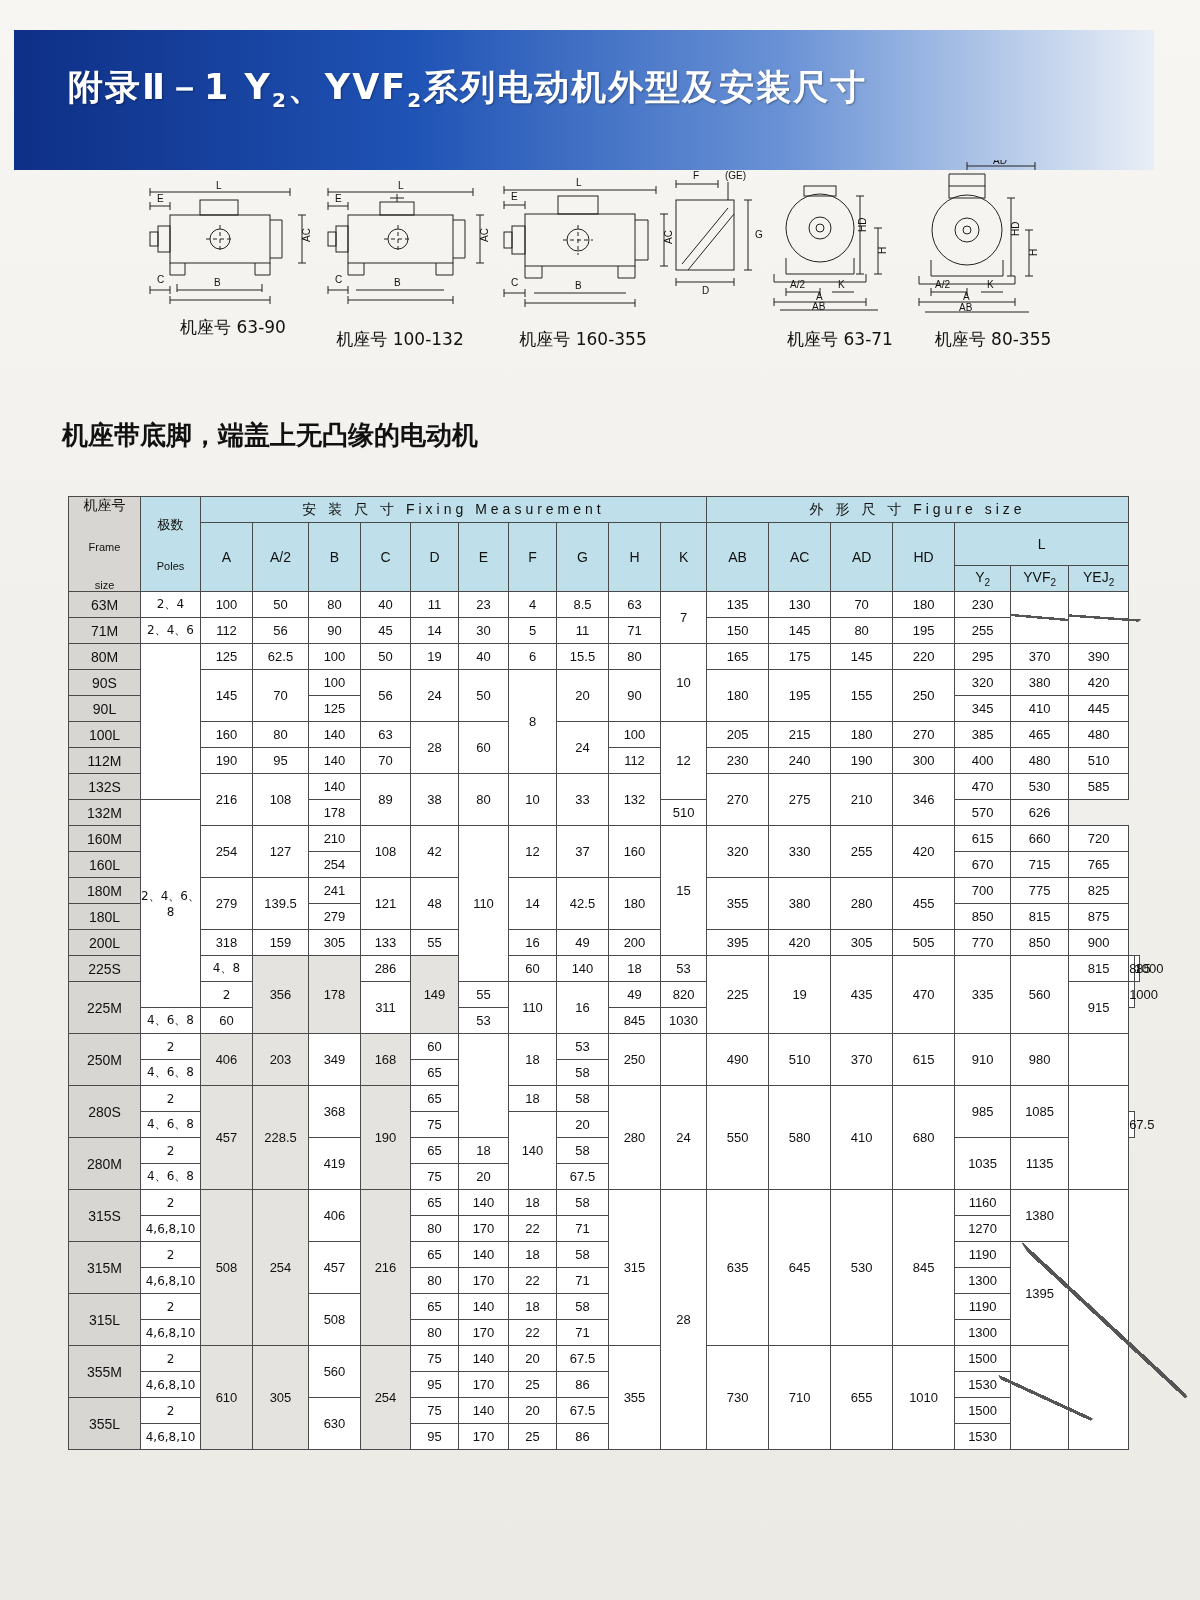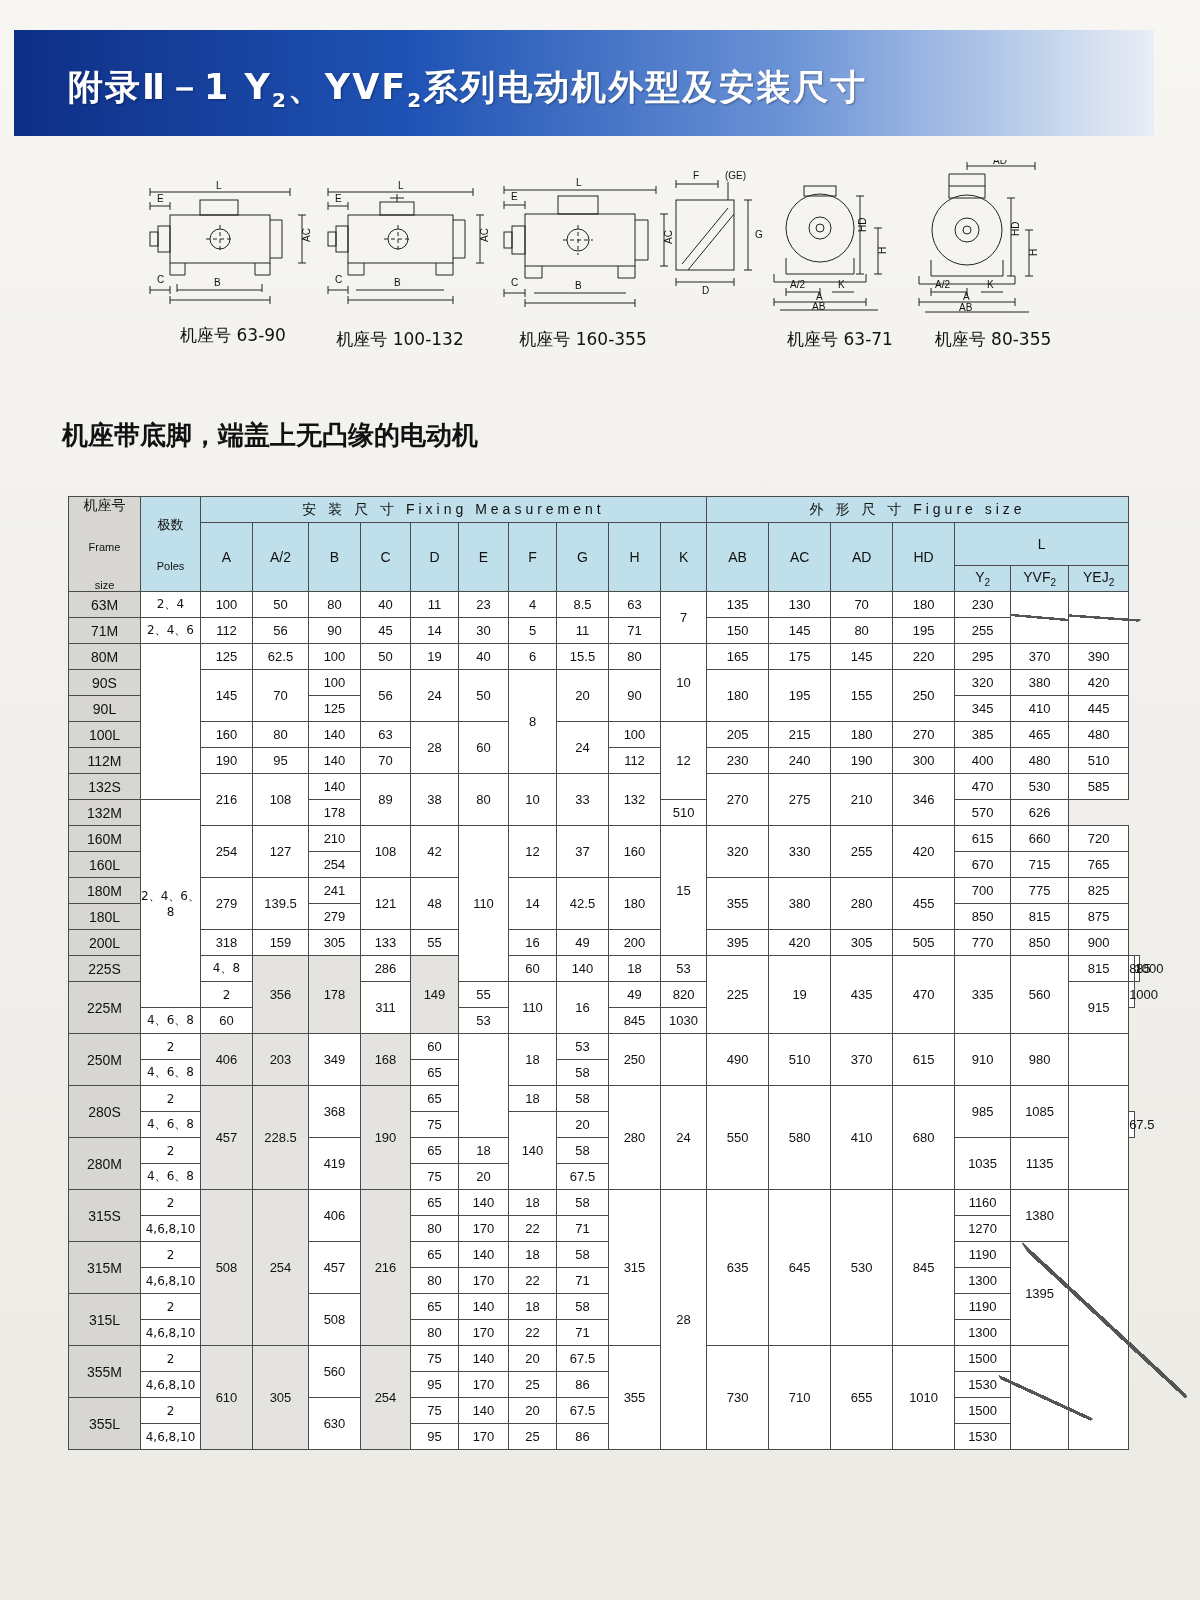--- a/index.html
+++ b/index.html
@@ -16,7 +16,7 @@
   }
   
   .header-band{
-    position:absolute;left:14px;top:30px;width:1140px;height:106px;
+    position:absolute;left:14px;top:30px;width:1140px;height:140px;
     background:linear-gradient(90deg,#0e2f86 0%,#1f53b5 35%,#6b93d6 68%,#c9d8ee 92%,#e9eef6 100%);
   }
   .title-cn{

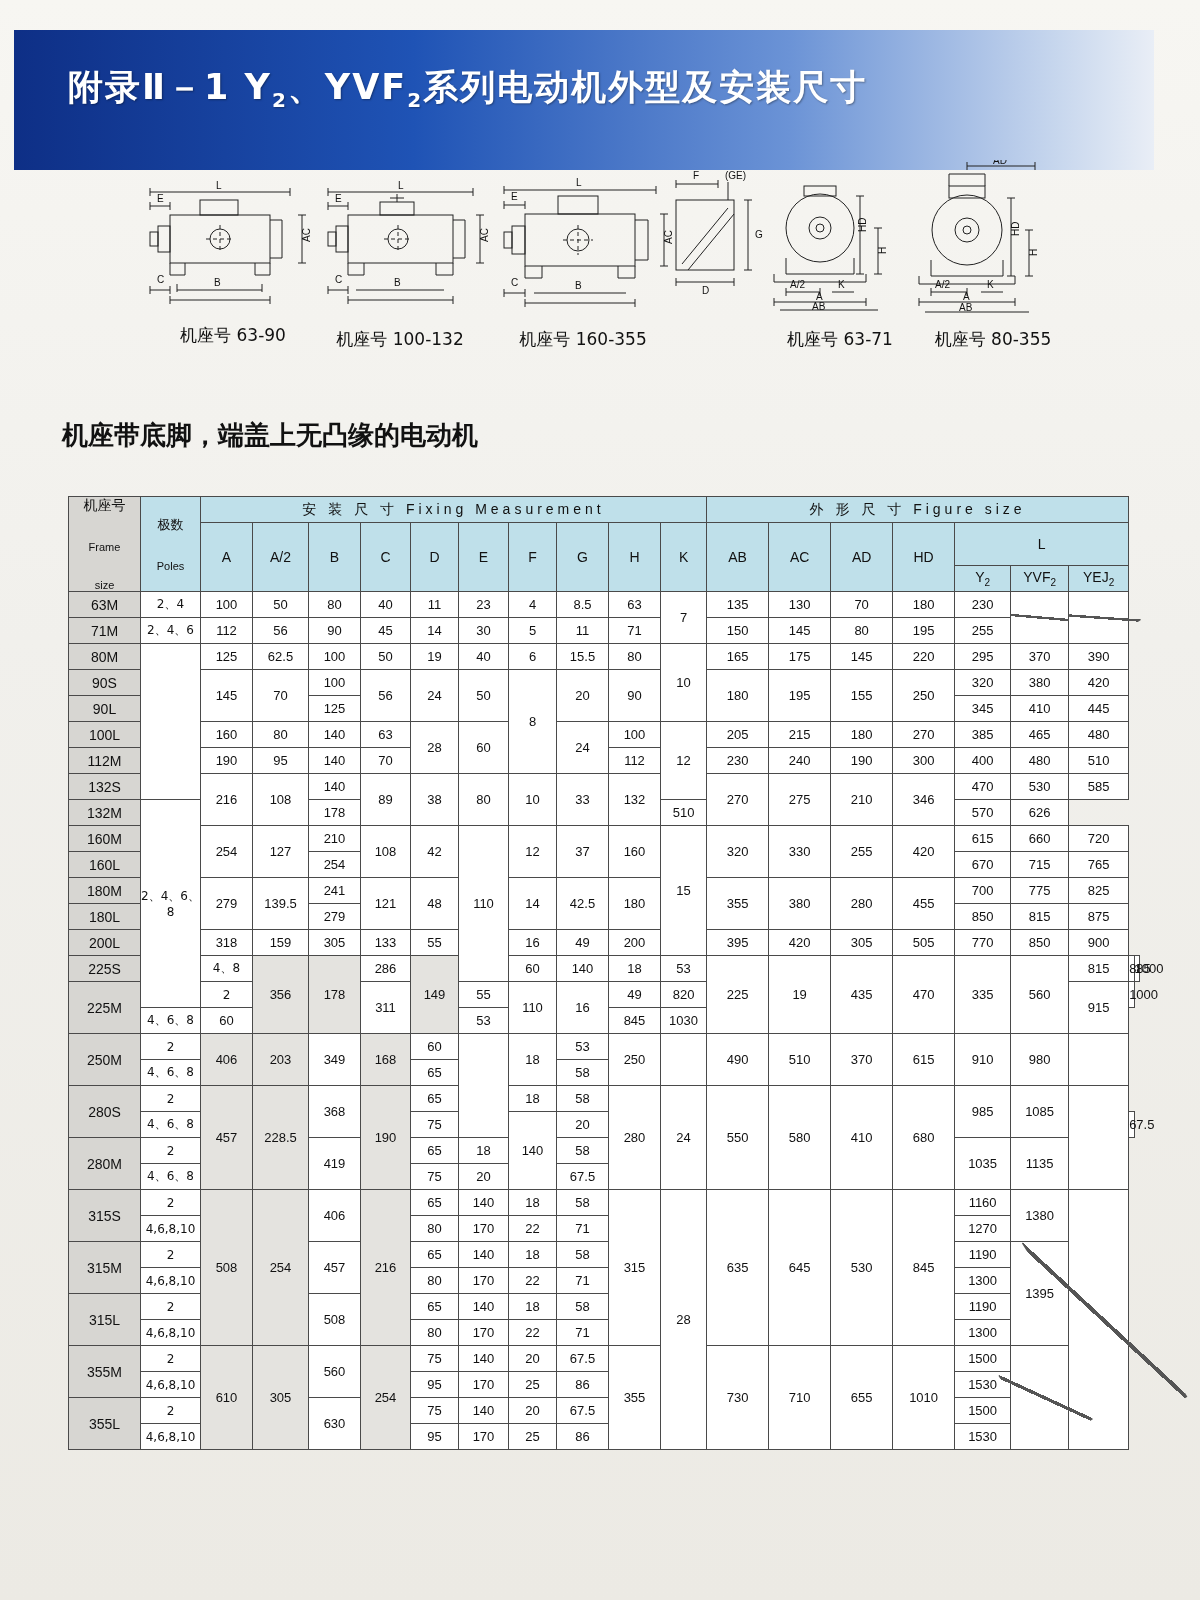--- a/index.html
+++ b/index.html
@@ -134,7 +134,7 @@
         </g>
       </svg>
     </div>
-    <div class="cap" style="left:88px;top:164px;width:170px;">机座号 63-90</div>
+    <div class="cap" style="left:88px;top:156px;width:170px;">机座号 63-90</div>
 
     <div class="dwg" style="left:248px;top:20px;">
       <svg width="200" height="130" viewBox="0 0 200 130">

